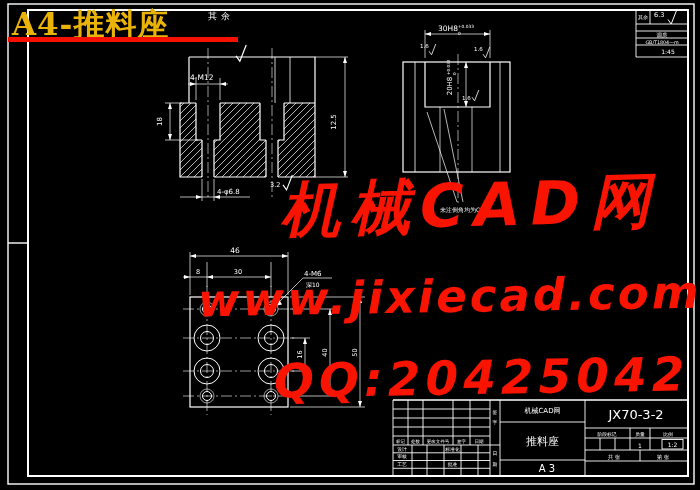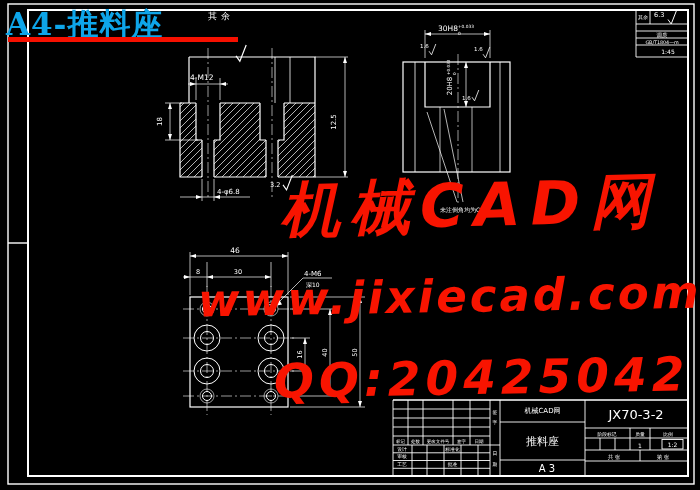--- a/index.html
+++ b/index.html
@@ -6,7 +6,7 @@
   #sheet{position:relative;width:700px;height:490px;background:#000;overflow:hidden;
          font-family:"DejaVu Sans",sans-serif;}
   svg text{fill:#ffffff;font-family:"DejaVu Sans",sans-serif;}
-  .ttl{position:absolute;left:6px;top:4px;color:#0ea5e9;font-family:"DejaVu Serif",serif;
+  .ttl{position:absolute;left:12px;top:4px;color:#eab308;font-family:"DejaVu Serif",serif;
        font-weight:bold;font-size:31px;letter-spacing:1px;white-space:nowrap;z-index:5;}
   .ttl-underline{position:absolute;left:8px;top:37px;width:230px;height:5px;background:#f61000;z-index:5;}
   .wm{position:absolute;color:#f81400;font-weight:bold;font-style:italic;white-space:nowrap;z-index:6;}

